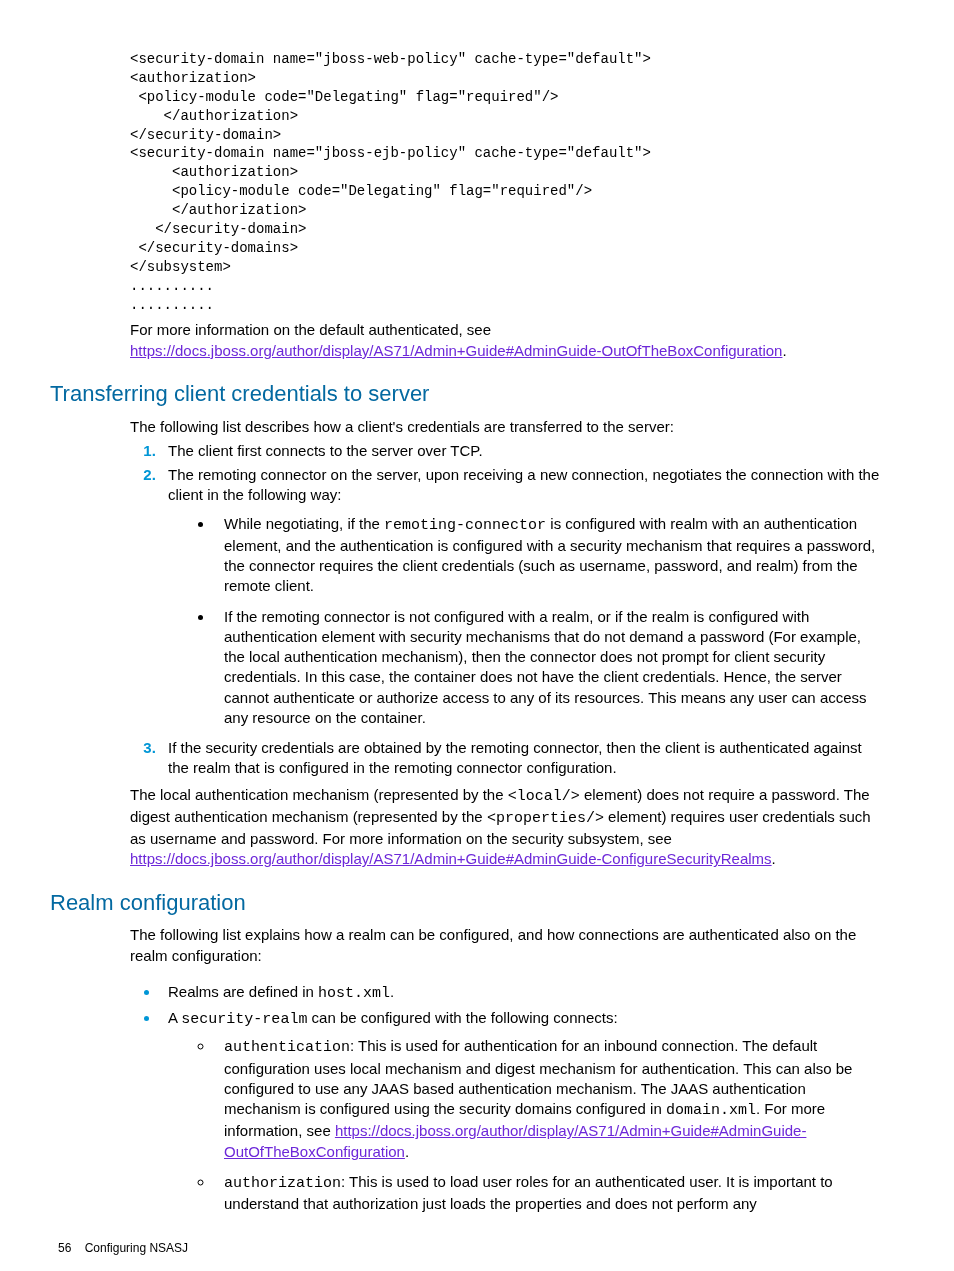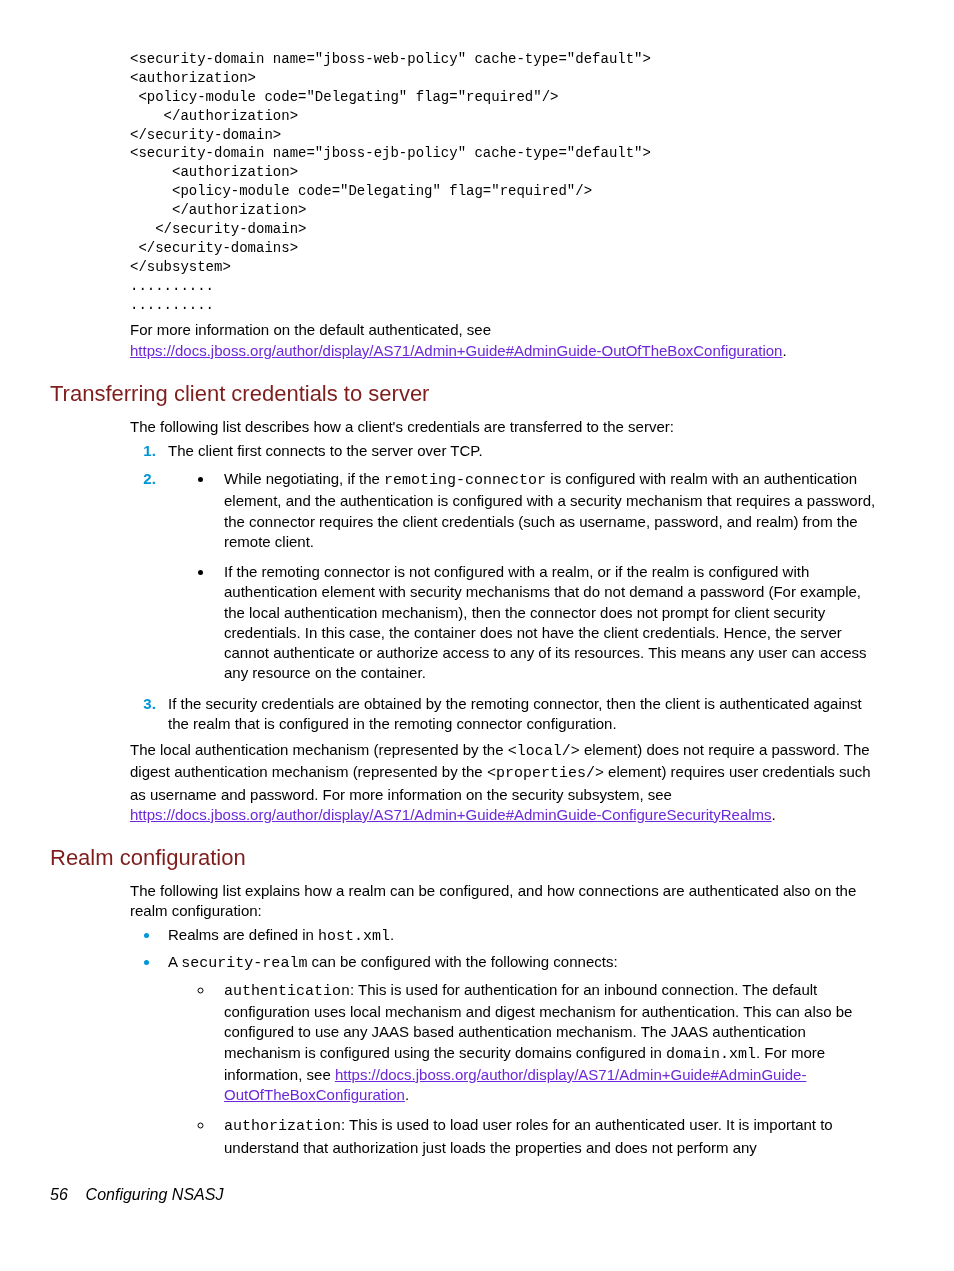--- a/index.html
+++ b/index.html
@@ -26,7 +26,7 @@
   }
   h2 {
     font-weight: normal;
-    color: #7f1d1d;
+    color: #0369a1;
     font-size: 22px;
     margin: 18px 0 8px 0;
   }

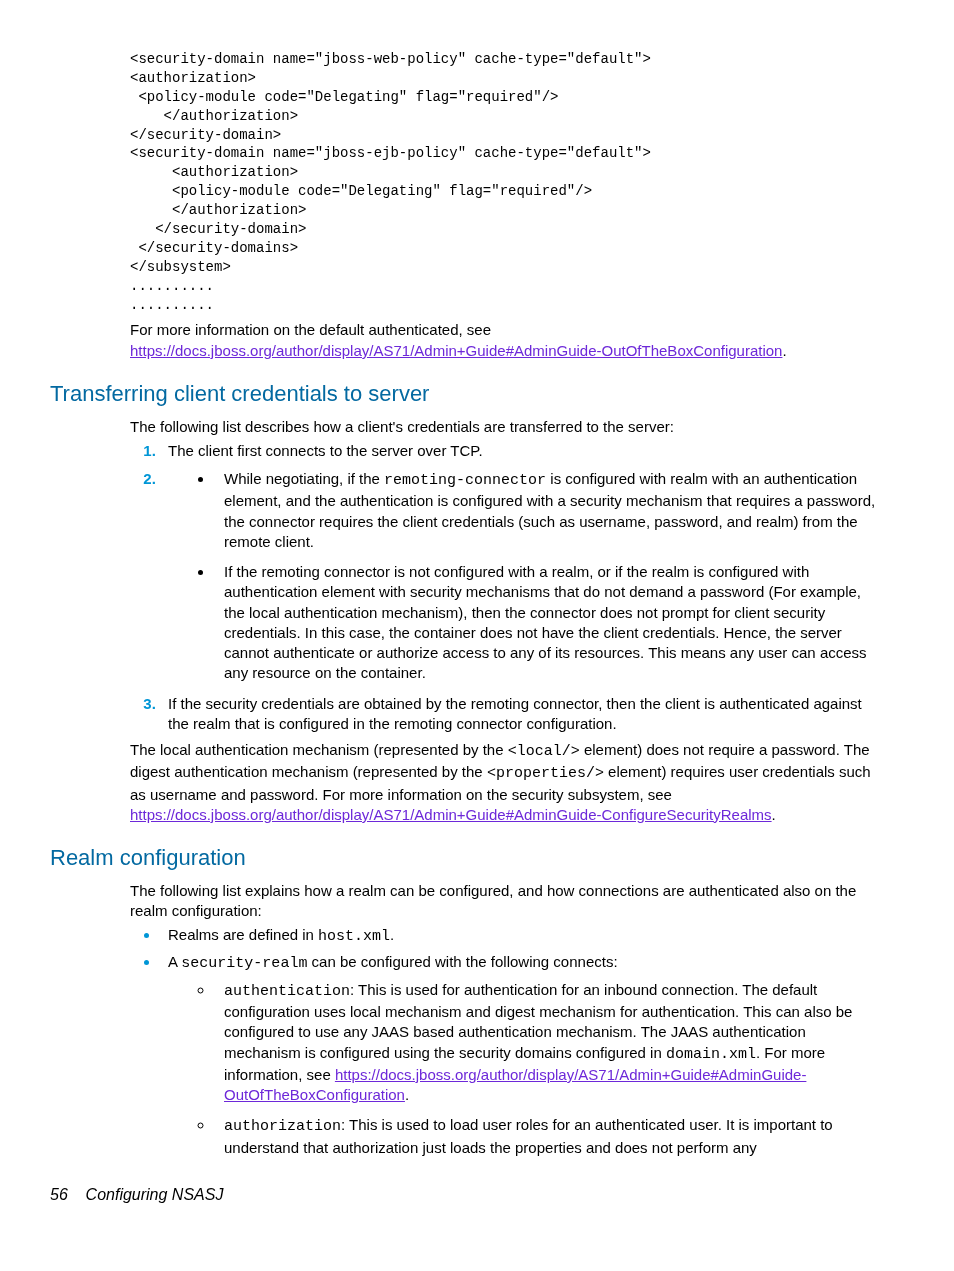--- a/index.html
+++ b/index.html
@@ -121,6 +121,7 @@
 <ol>
   <li>The client first connects to the server over TCP.</li>
   <li>
+    <span>The remoting connector on the server, upon receiving a new connection, negotiates the connection with the client in the following way:</span>
     <ul class="inner">
       <li>
         <span>While negotiating, if the </span><span class="mono">remoting-connector</span><span> is configured with realm with an authentication element, and the authentication is configured with a security mechanism that requires a password, the connector requires the client credentials (such as username, password, and realm) from the remote client.</span>

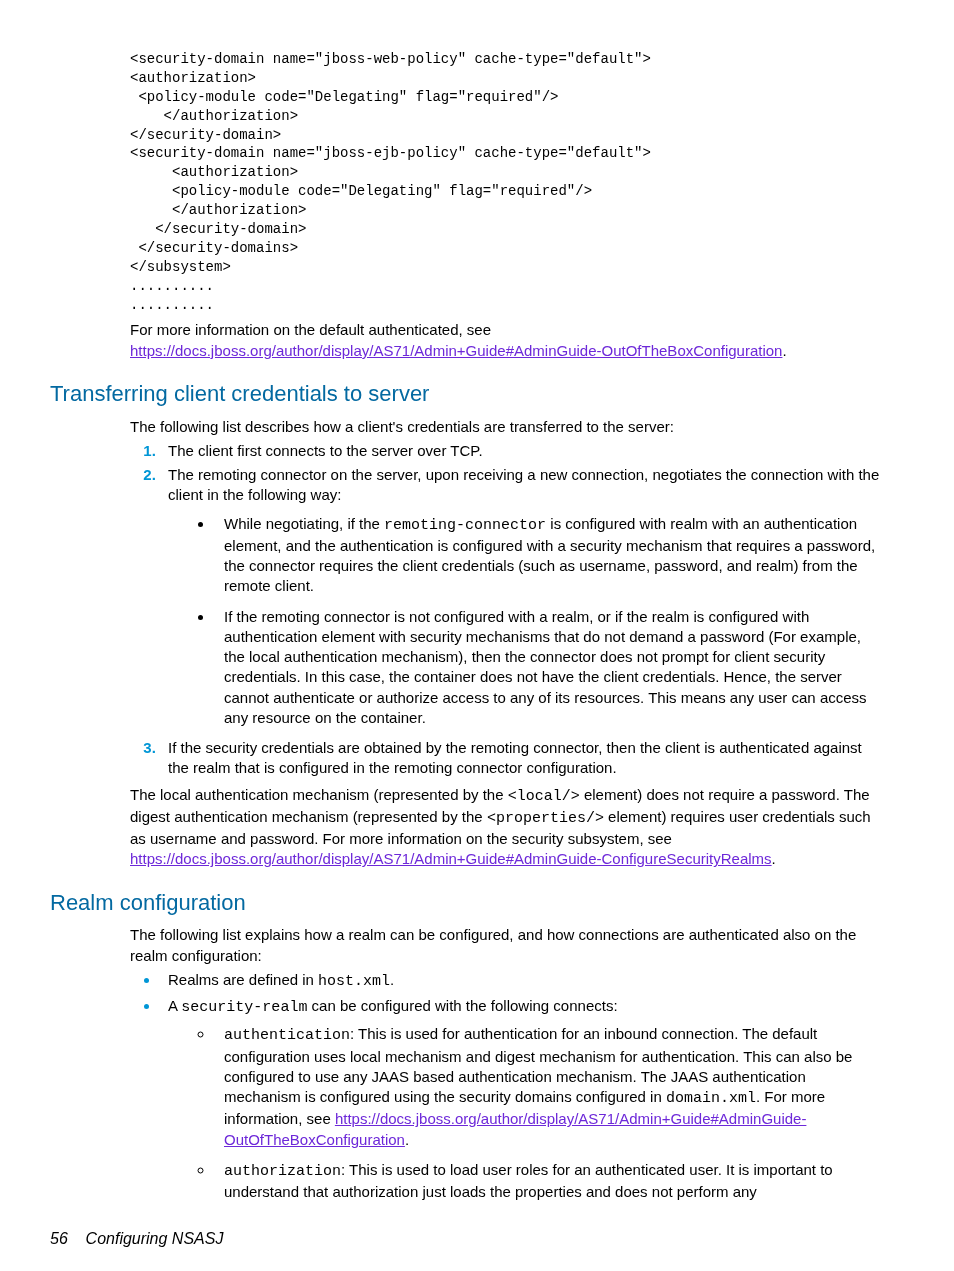--- a/index.html
+++ b/index.html
@@ -61,7 +61,7 @@
   }
   ul.outer {
     list-style-type: disc;
-    margin: 4px 0 4px 80px;
+    margin: 16px 0 4px 80px;
     padding-left: 30px;
   }
   ul.outer > li {

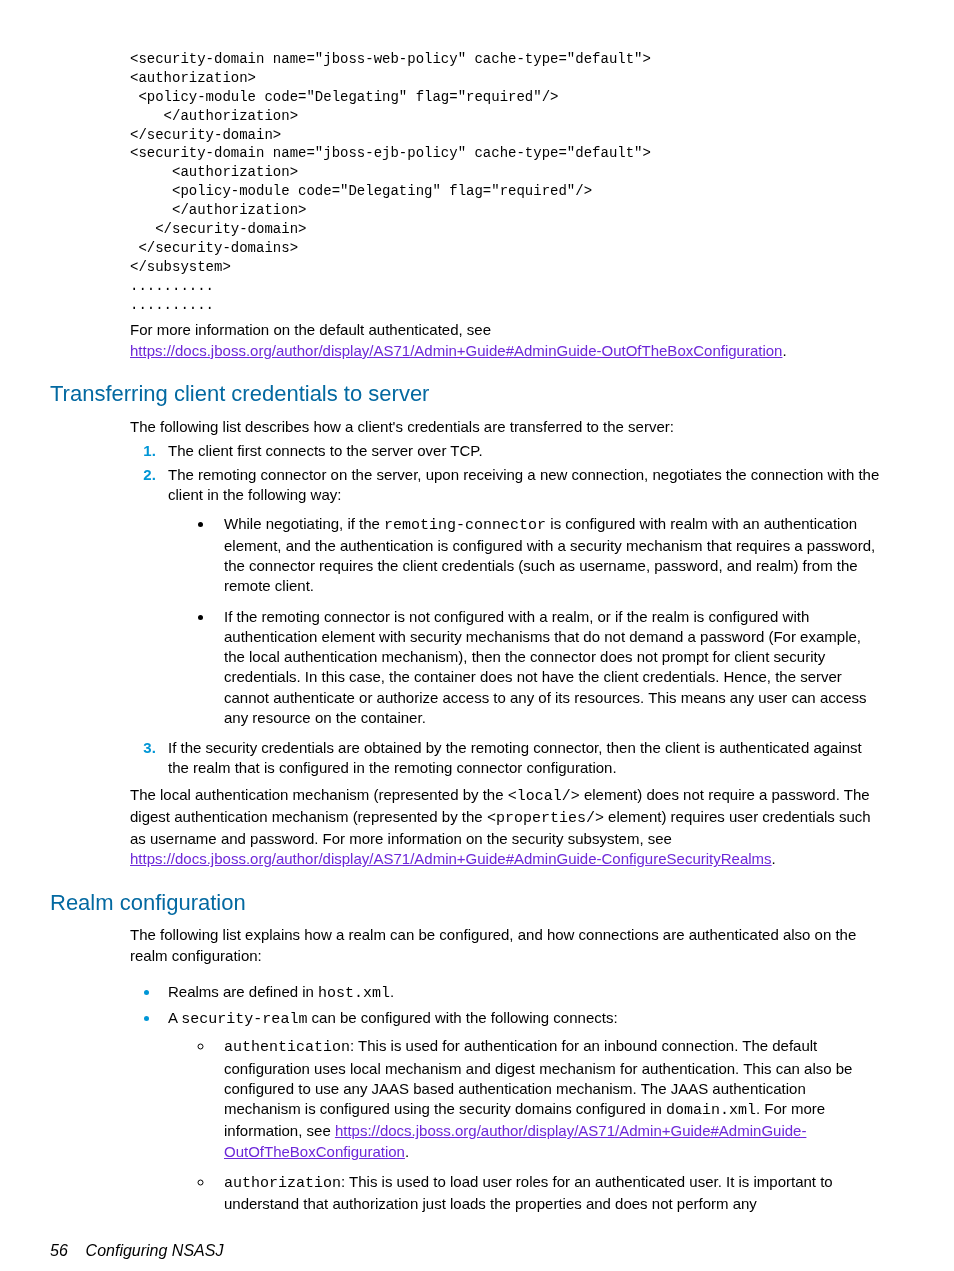--- a/index.html
+++ b/index.html
@@ -87,9 +87,9 @@
     font-family: "Courier New", monospace;
   }
   .footer {
-    font-size: 16px;
+    font-size: 12px;
     margin-top: 26px;
-    font-style: italic;
+    margin-left: 8px;
   }
 </style>
 </head>

